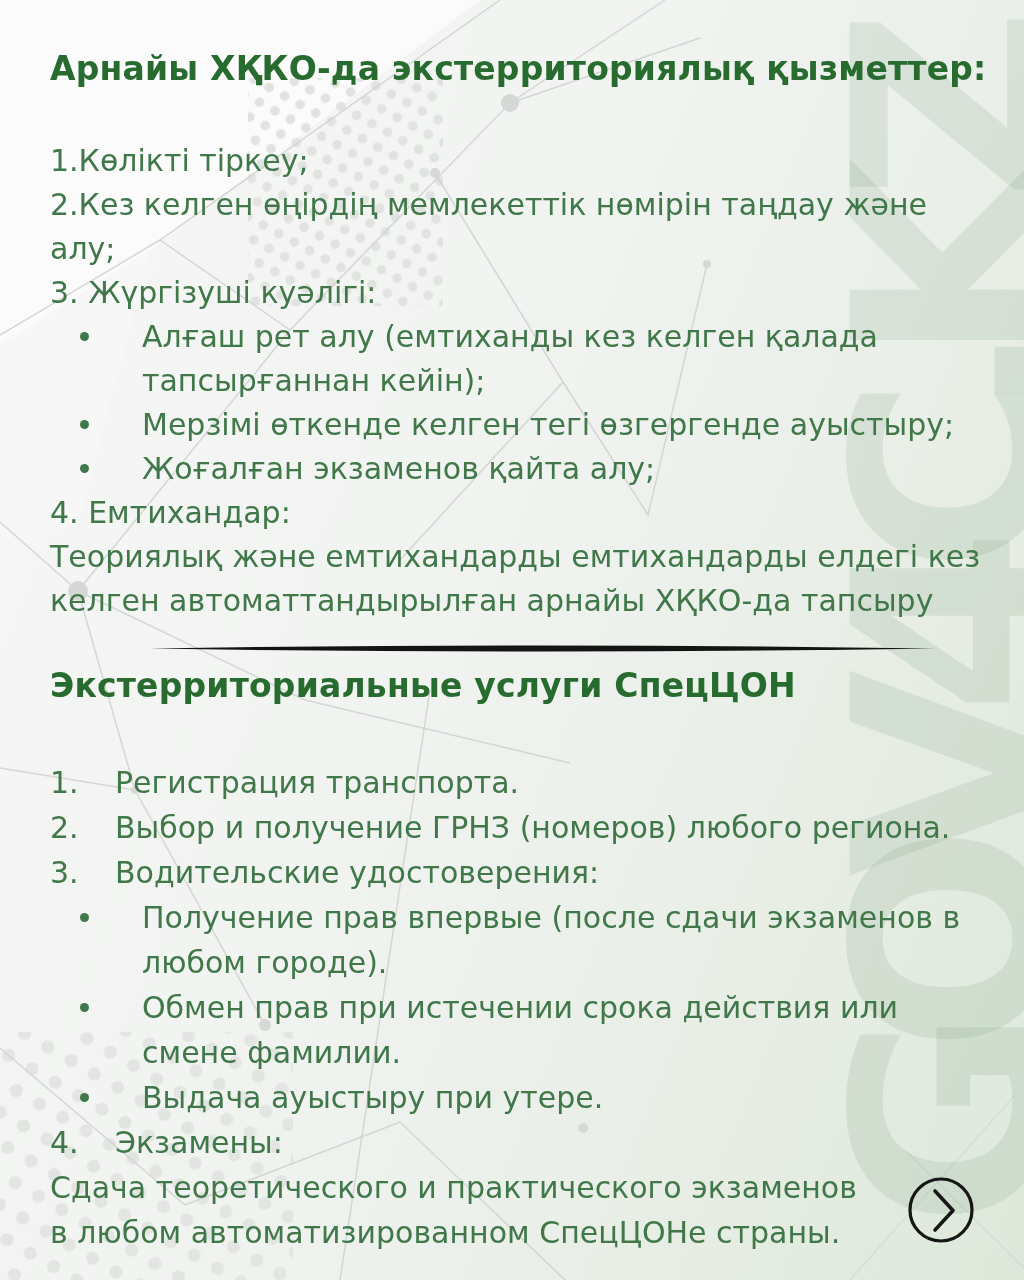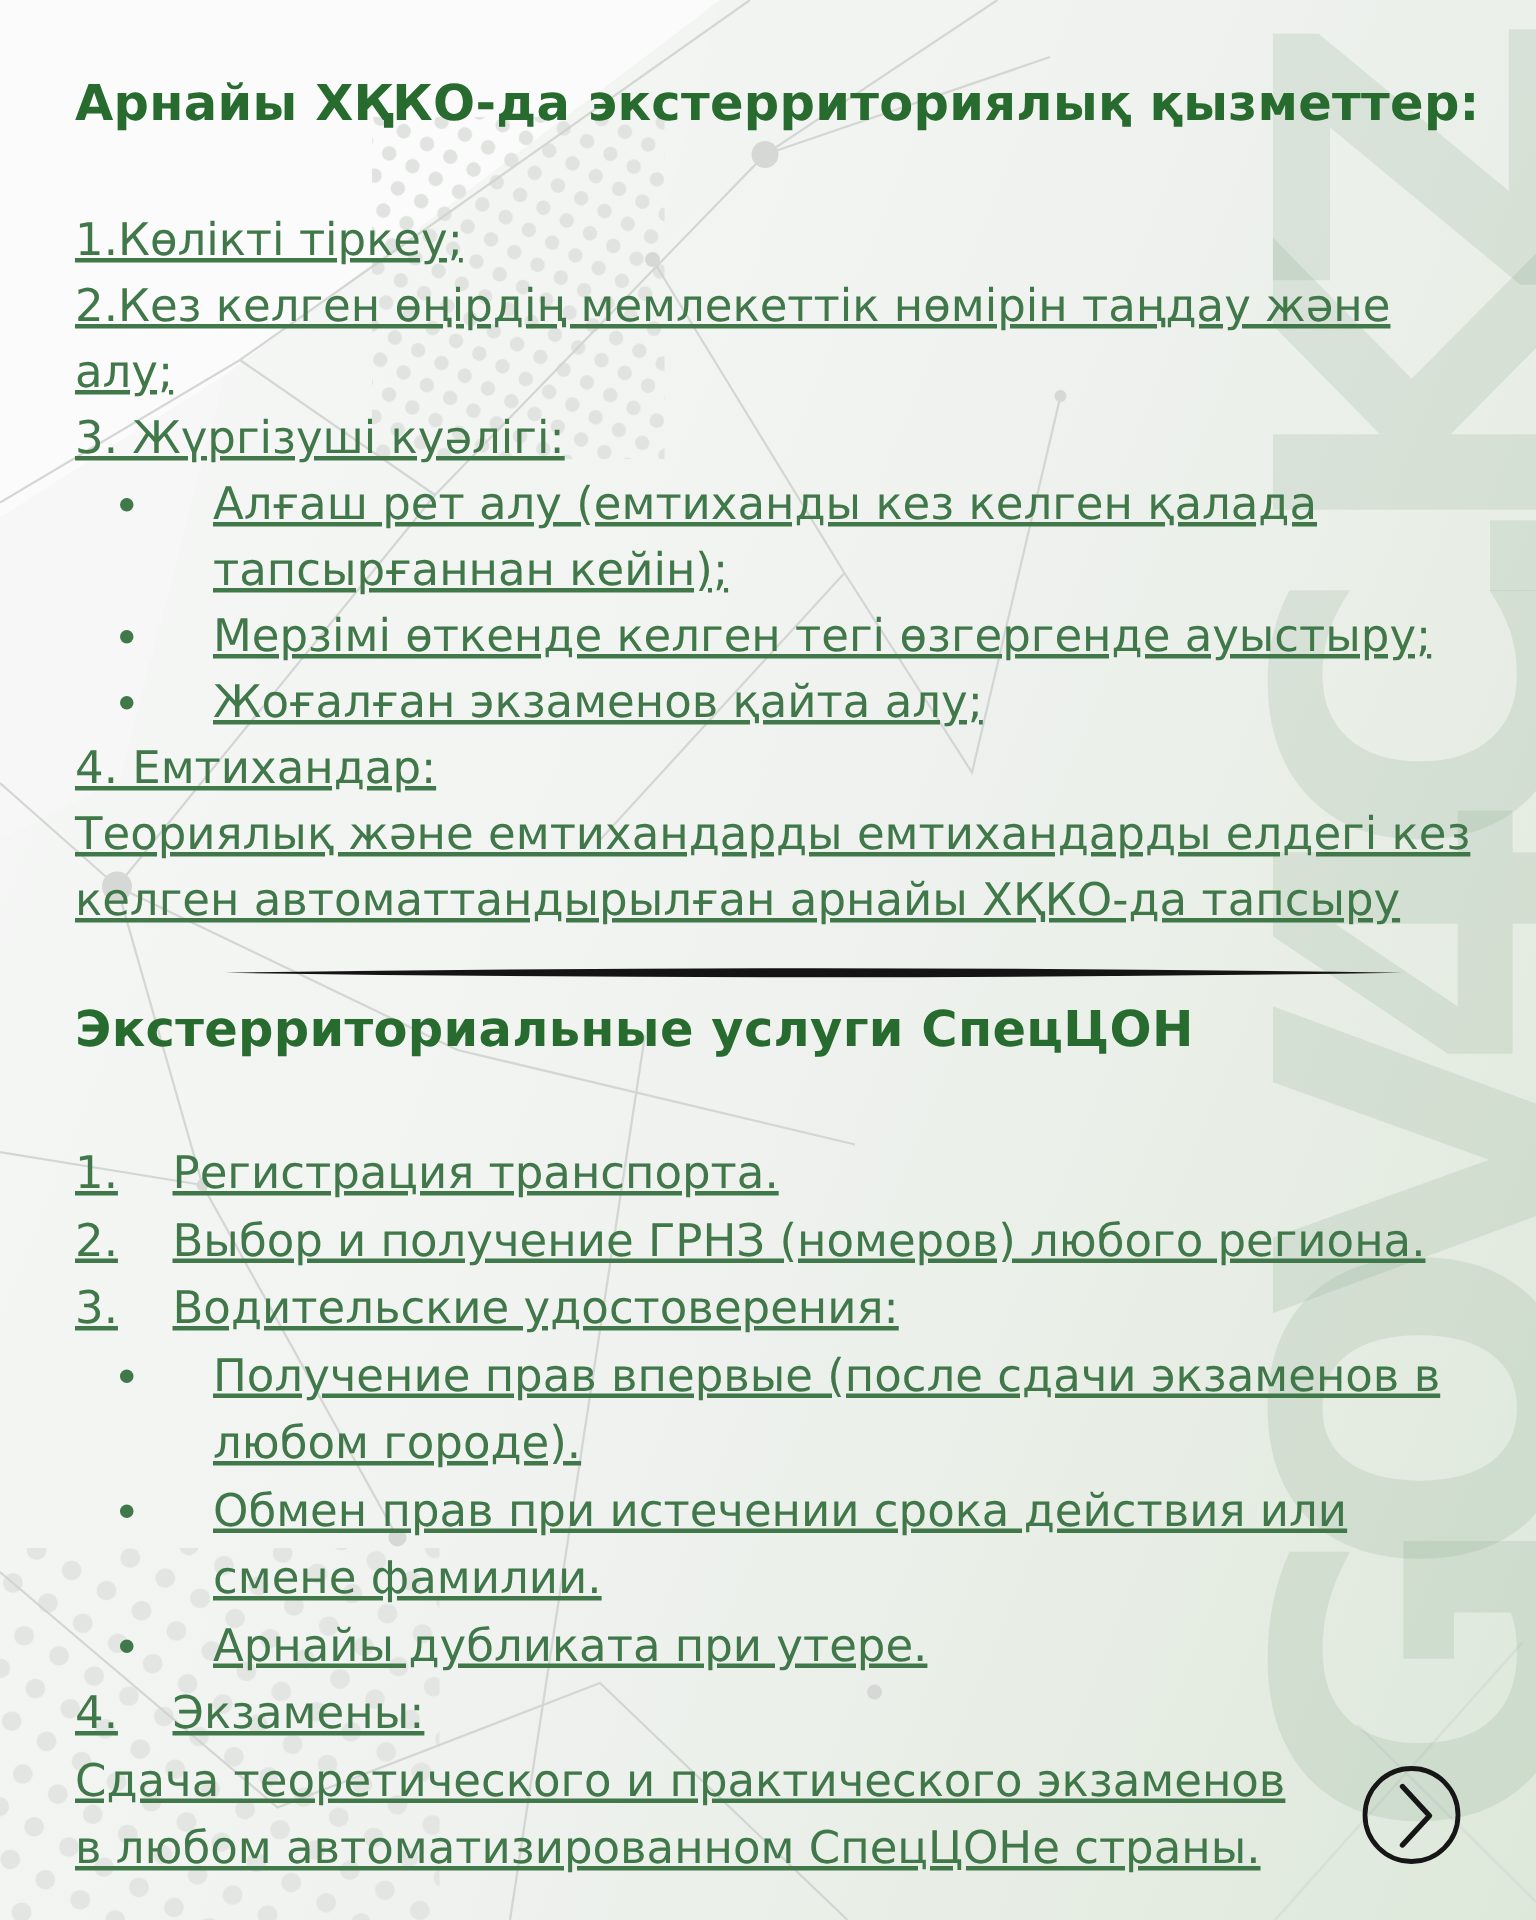--- a/index.html
+++ b/index.html
@@ -25,7 +25,7 @@
   h1{margin-bottom:50px;}
   h2{margin-top:21px;}
   .list{font-size:30px;}
-  .list .row{display:flex; align-items:flex-start; margin:0;text-decoration:underline;}
+  .list .row{display:flex; align-items:flex-start; margin:0;}
   .list .txt{white-space:pre-line; display:block; flex:1 1 auto;}
   .list-a{line-height:44px;}
   .list-b{line-height:45px; margin-top:53px;}

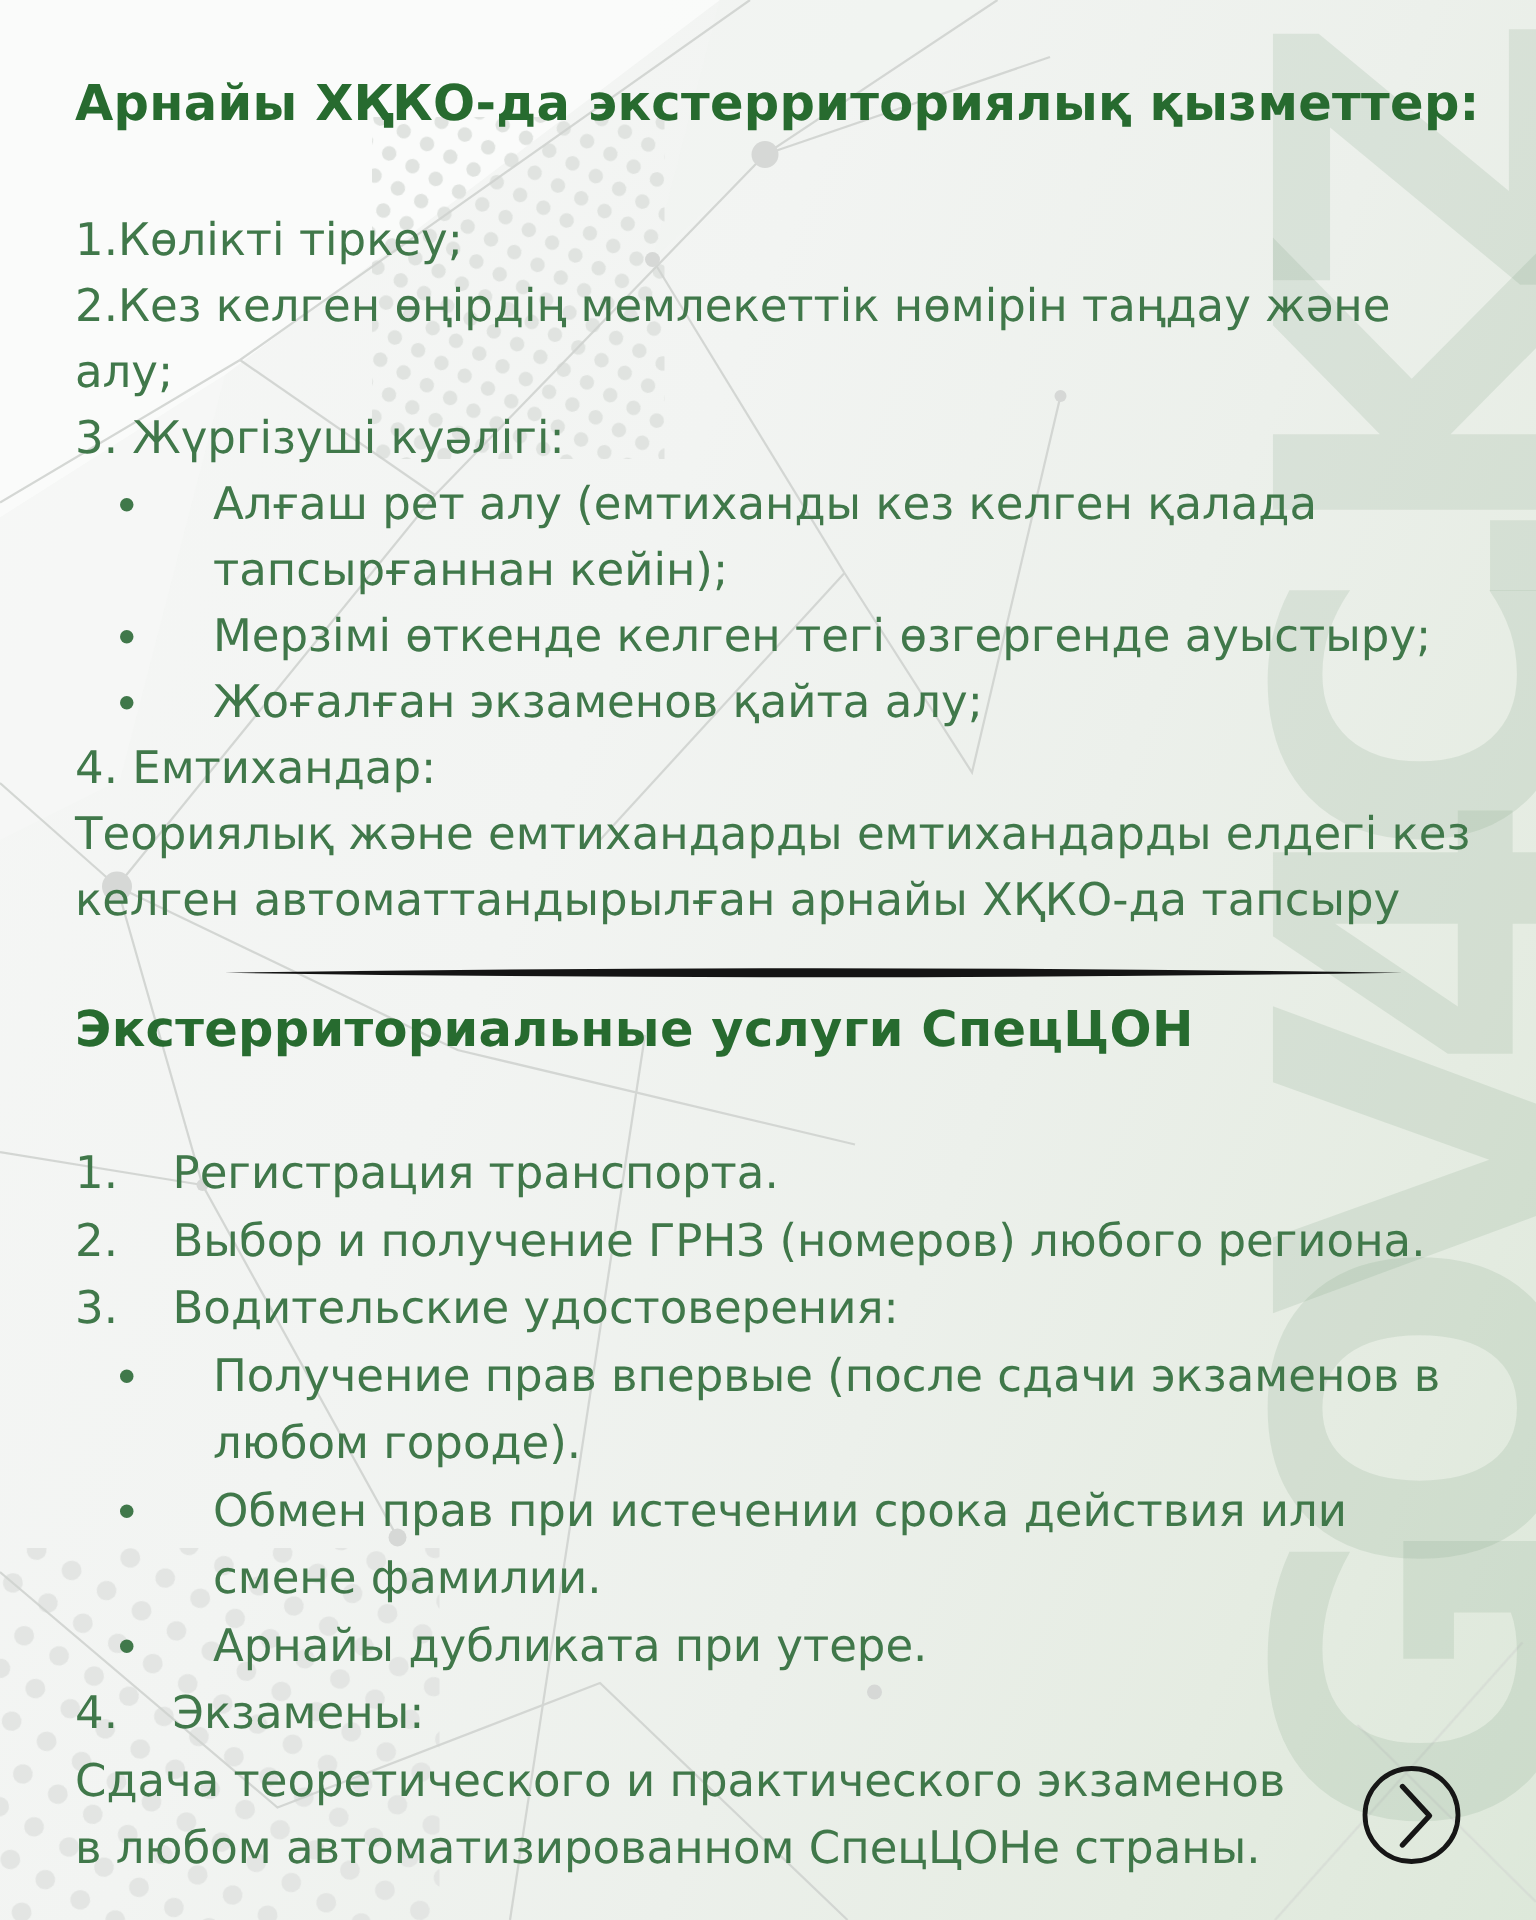--- a/index.html
+++ b/index.html
@@ -169,7 +169,7 @@
         </div>
         <div class="row bullet">
           <span class="dot"></span>
-          <span class="txt">Арнайы дубликата при утере.</span>
+          <span class="txt">Выдача ауыстыру при утере.</span>
         </div>
         <div class="row numcol">
           <span class="marker">4.</span>

